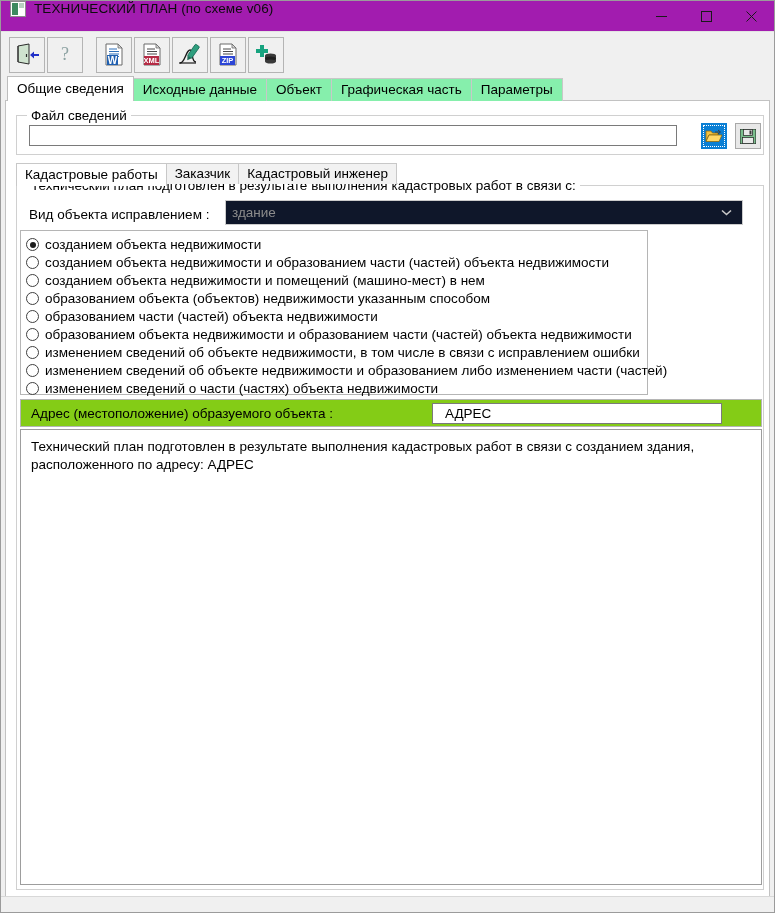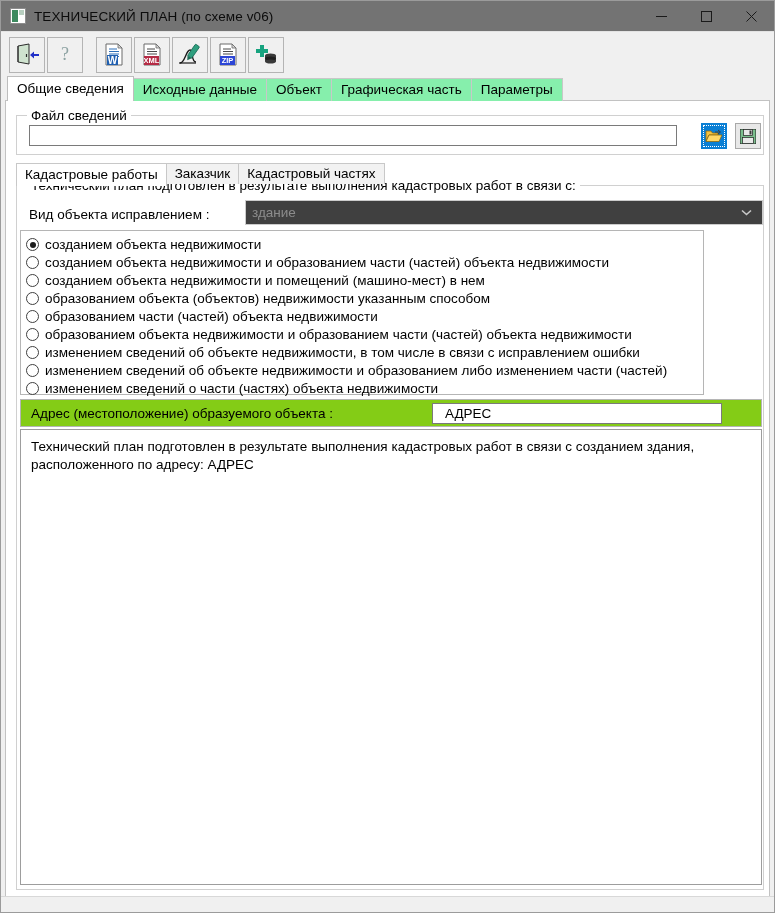--- a/index.html
+++ b/index.html
@@ -26,9 +26,9 @@
   
   .titlebar {
     height: 30px;
-    background: #737373;
-    display: flex;
-    align-items: center;
+    background: #a21caf;
+    display: flex;
+    align-items: flex-start;
     border-bottom: 1px solid #e3e3e3;
   }
   .title-icon {

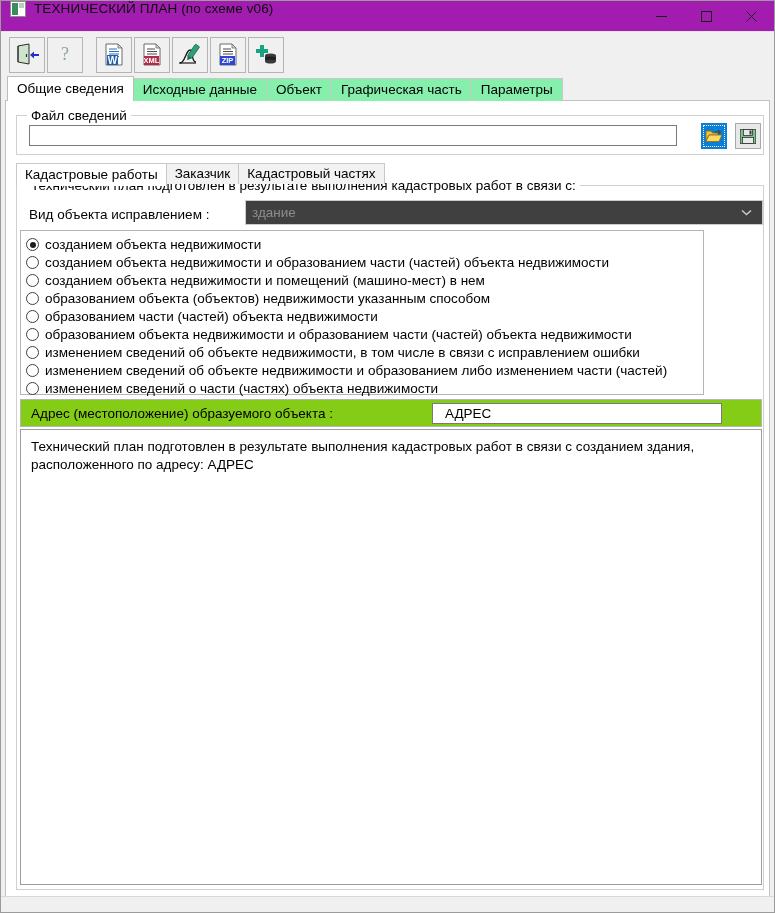--- a/index.html
+++ b/index.html
@@ -524,7 +524,7 @@
     <div class="subtabstrip">
       <div class="subtab active">Кадастровые работы</div>
       <div class="subtab">Заказчик</div>
-      <div class="subtab">Кадастровый частях</div>
+      <div class="subtab">Кадастровый инженер</div>
     </div>
 
     <div class="groupbox gb-works">

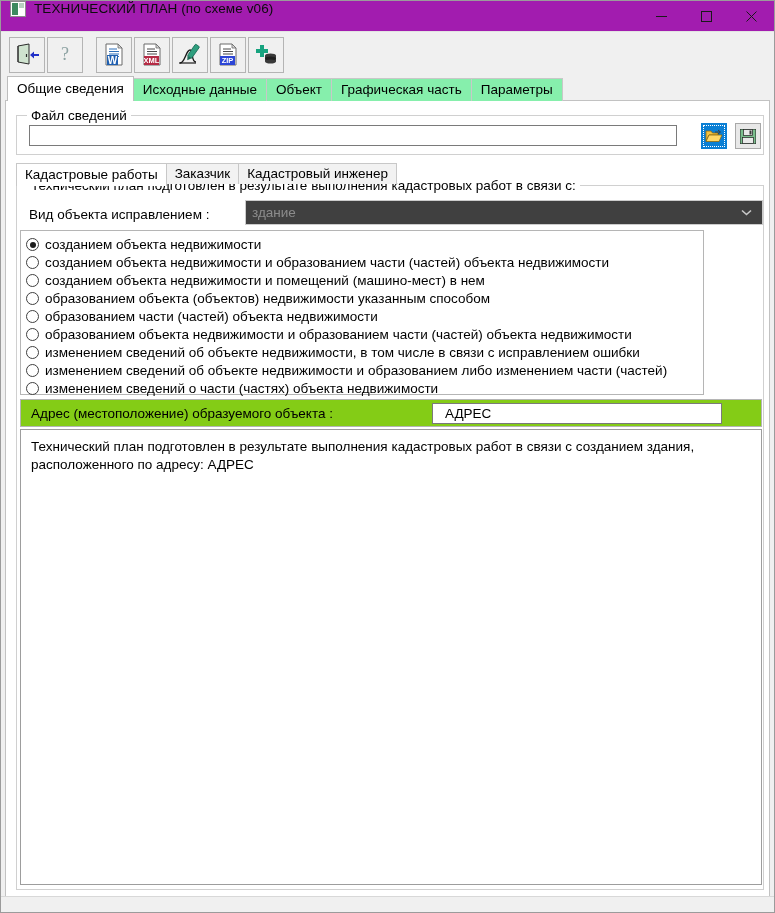--- a/index.html
+++ b/index.html
@@ -257,10 +257,9 @@
     height: 25px;
     box-sizing: border-box;
     border: 1px solid #cccccc;
-    background: #404040;
-    display: flex;
-    align-items: center;
-    margin-left: 20px;
+    background: #0f172a;
+    display: flex;
+    align-items: center;
   }
   .combo-value {
     padding-left: 6px;

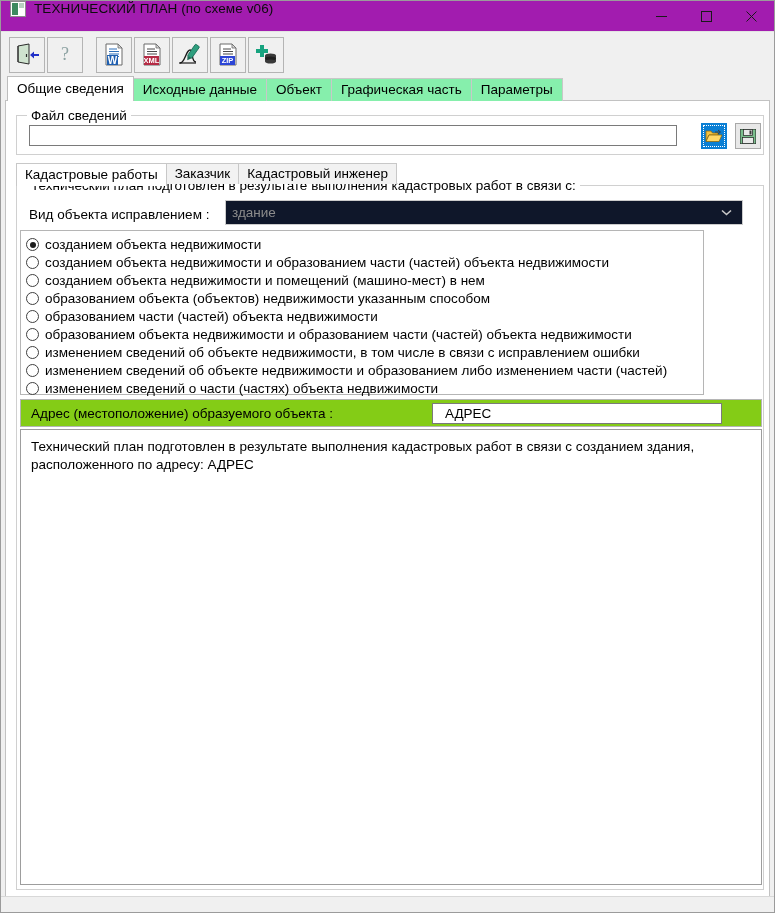--- a/index.html
+++ b/index.html
@@ -276,7 +276,7 @@
     position: absolute;
     left: 3px;
     top: 44px;
-    width: 684px;
+    width: 628px;
     height: 165px;
     box-sizing: border-box;
     border: 1px solid #b5b5b5;

